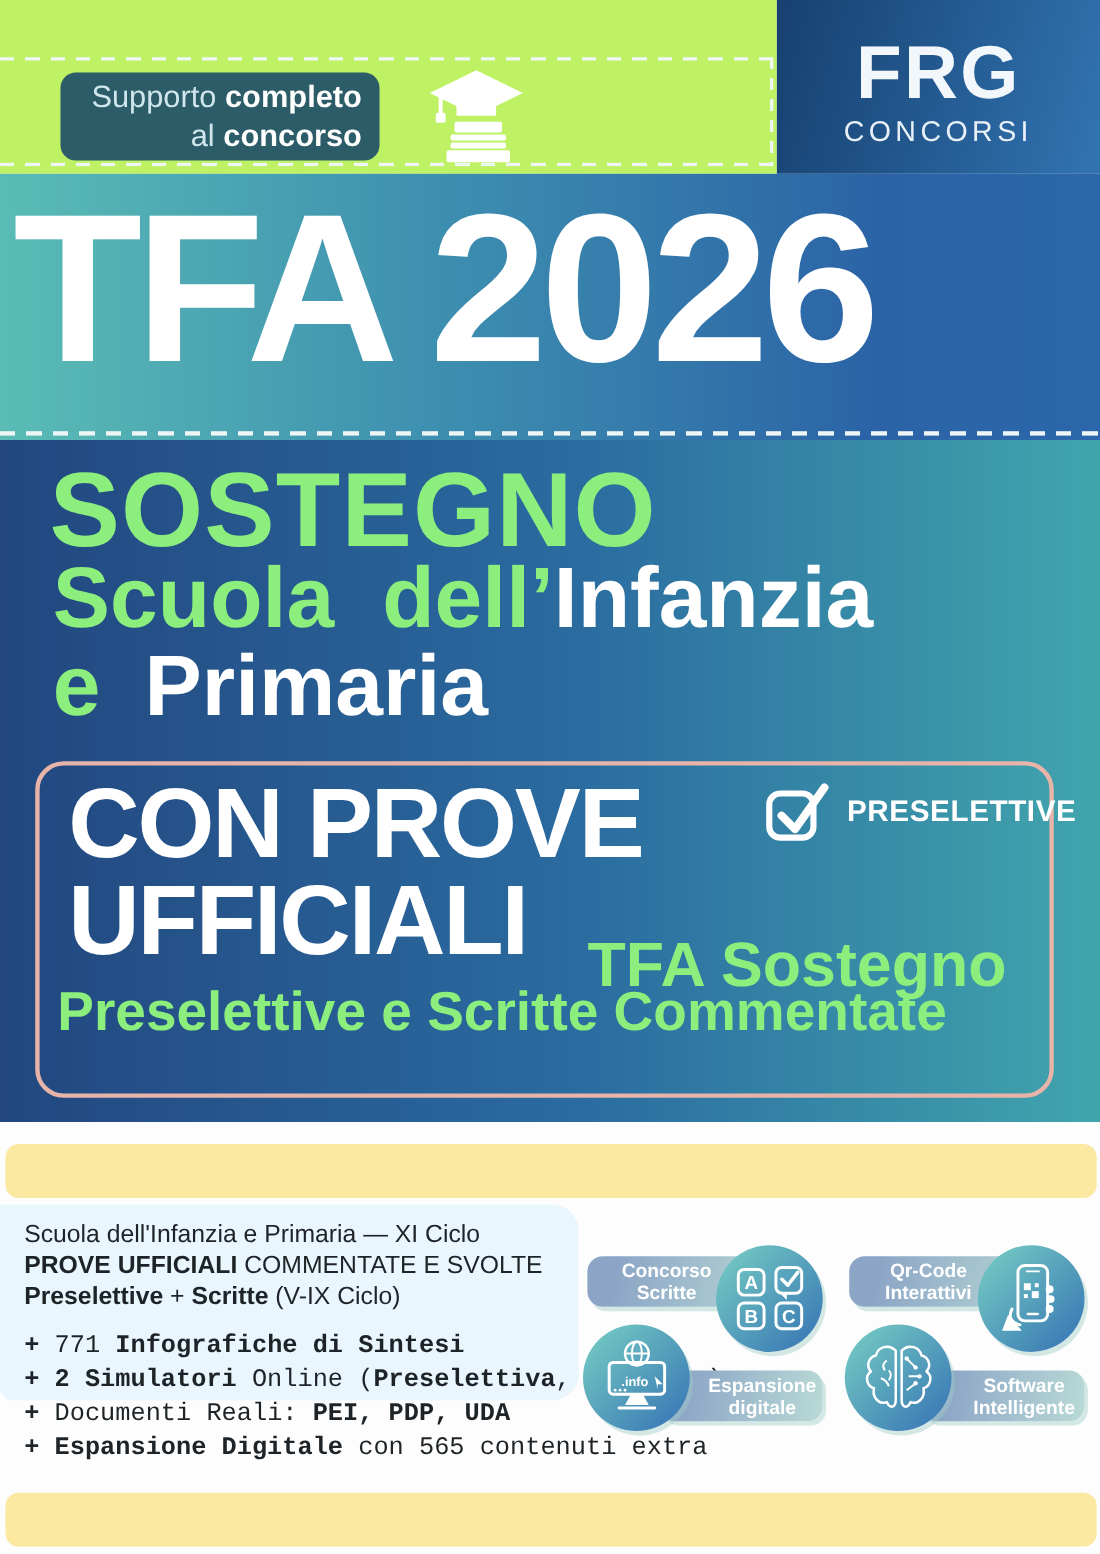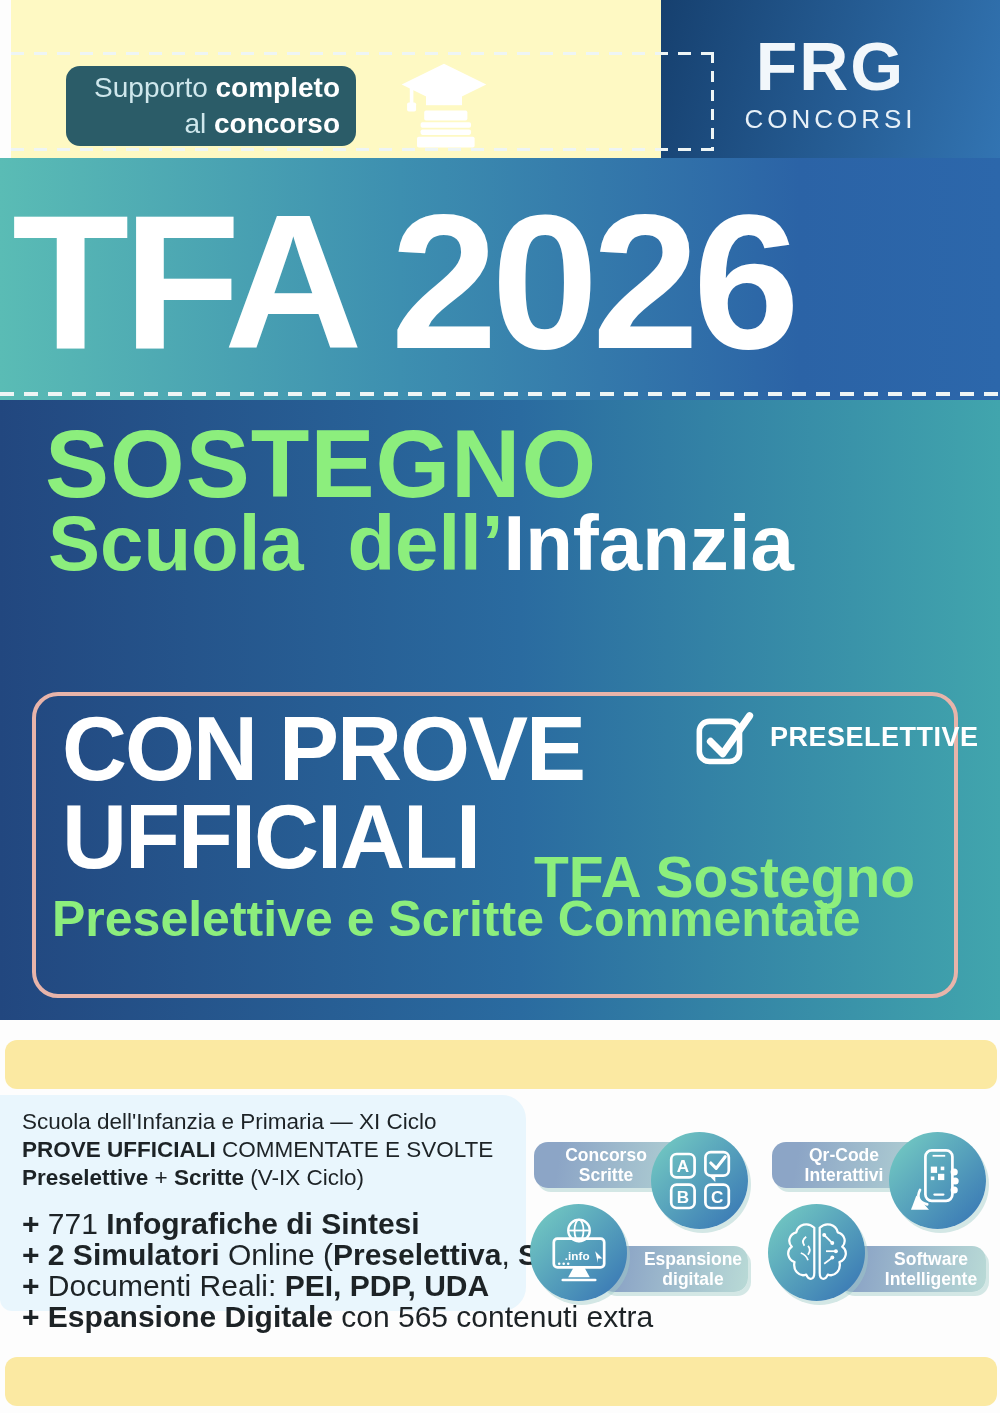--- a/index.html
+++ b/index.html
@@ -8,7 +8,7 @@
 
   
   .top-band{position:absolute;left:0;top:0;width:1000px;height:158px;display:flex;}
-  .top-left{width:650px;height:158px;background:#fef9c3;position:relative;margin-left:11px;}
+  .top-left{width:706px;height:158px;background:#bef264;position:relative;}
   .top-right{flex:1;background:linear-gradient(105deg,#16406f 0%,#3274b2 100%);
              display:flex;flex-direction:column;align-items:center;justify-content:flex-start;}
   .frg-name{color:#f2f7fb;font-size:68px;font-weight:700;letter-spacing:2px;line-height:1;margin-top:32px;}

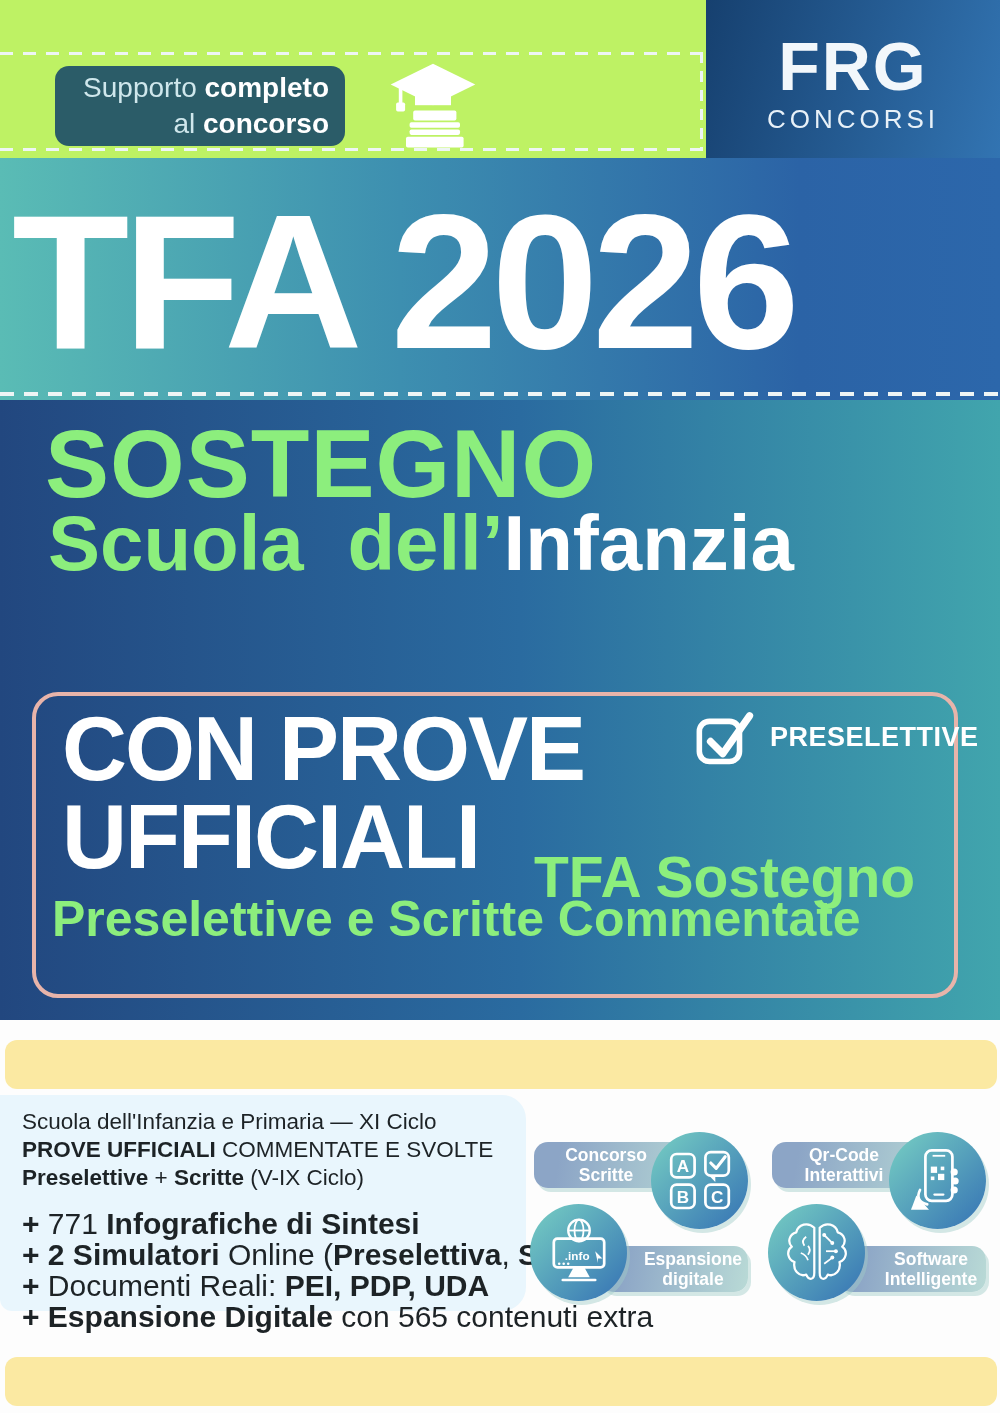--- a/index.html
+++ b/index.html
@@ -28,7 +28,7 @@
   
   .tfa-band{position:absolute;left:0;top:158px;width:1000px;height:242px;
             background:linear-gradient(90deg,#5abcb5 0%,#3d8fb0 40%,#2b63a6 80%,#2c67ab 100%);}
-  .tfa-line{position:absolute;left:12px;top:28px;color:#ffffff;font-weight:900;
+  .tfa-line{position:absolute;left:12px;top:8px;color:#ffffff;font-weight:900;
             font-size:192px;line-height:1;letter-spacing:-6px;white-space:nowrap;}
   .tfa-line .tfa{margin-right:34px;}
   .dash-full{position:absolute;left:0;bottom:4px;width:100%;height:4px;

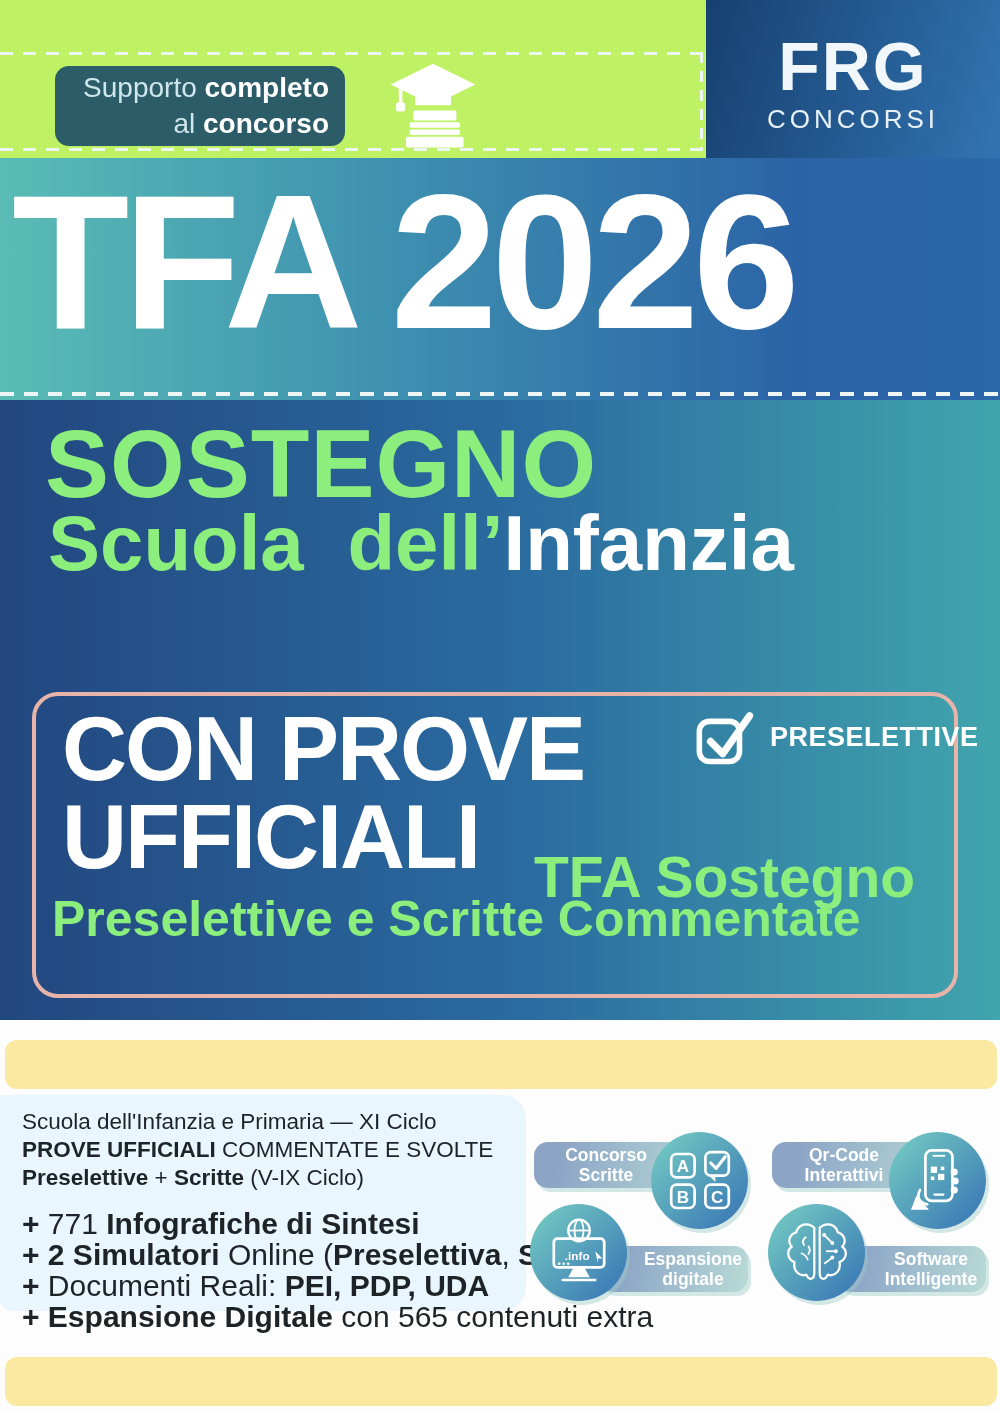--- a/index.html
+++ b/index.html
@@ -139,6 +139,9 @@
     <div class="subj-line line2">
       <span class="g green">Scuola dell’</span><span class="w">Infanzia</span>
     </div>
+    <div class="subj-line line3">
+      <span class="g green">e</span><span class="w">Primaria</span>
+    </div>
 
     <div class="prove-box">
       <div class="pb-h pb-h1">CON PROVE</div>

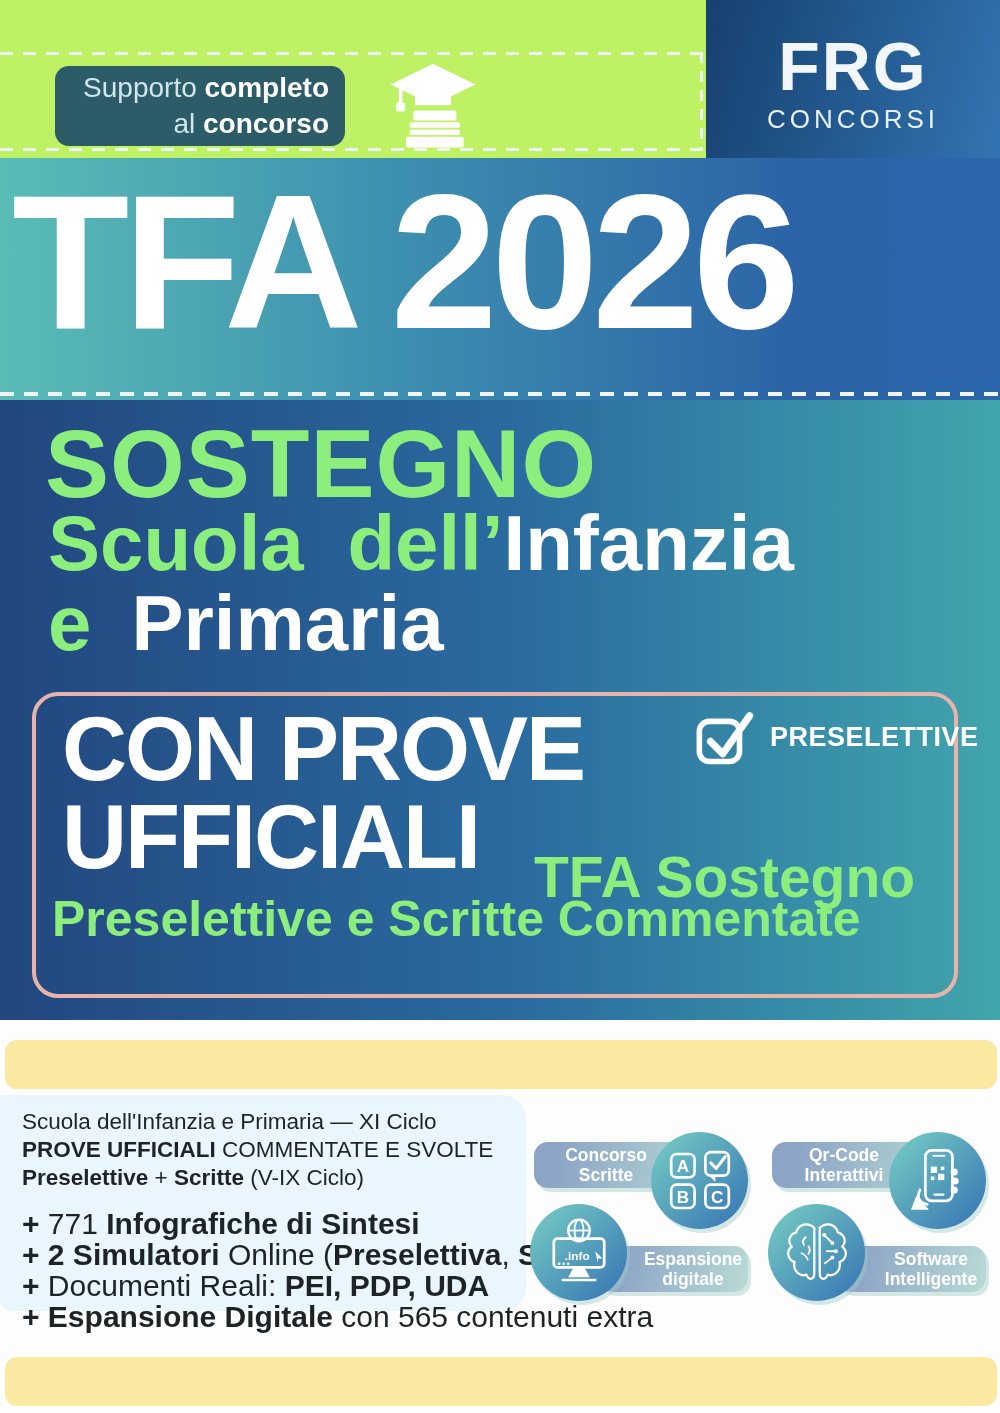--- a/index.html
+++ b/index.html
@@ -68,7 +68,7 @@
   .yellow2{top:1357px;}
 
   
-  .details-panel{position:absolute;left:0;top:1095px;width:526px;height:216px;background:#e9f6fd;
+  .details-panel{position:absolute;left:0;top:1095px;width:526px;height:178px;background:#e9f6fd;
                  border-radius:0 24px 24px 12px;padding:13px 0 14px 22px;box-sizing:border-box;color:#1d2326;}
   .d-line{font-size:22.5px;line-height:28px;white-space:nowrap;}
   .d-line .b{font-weight:700;}

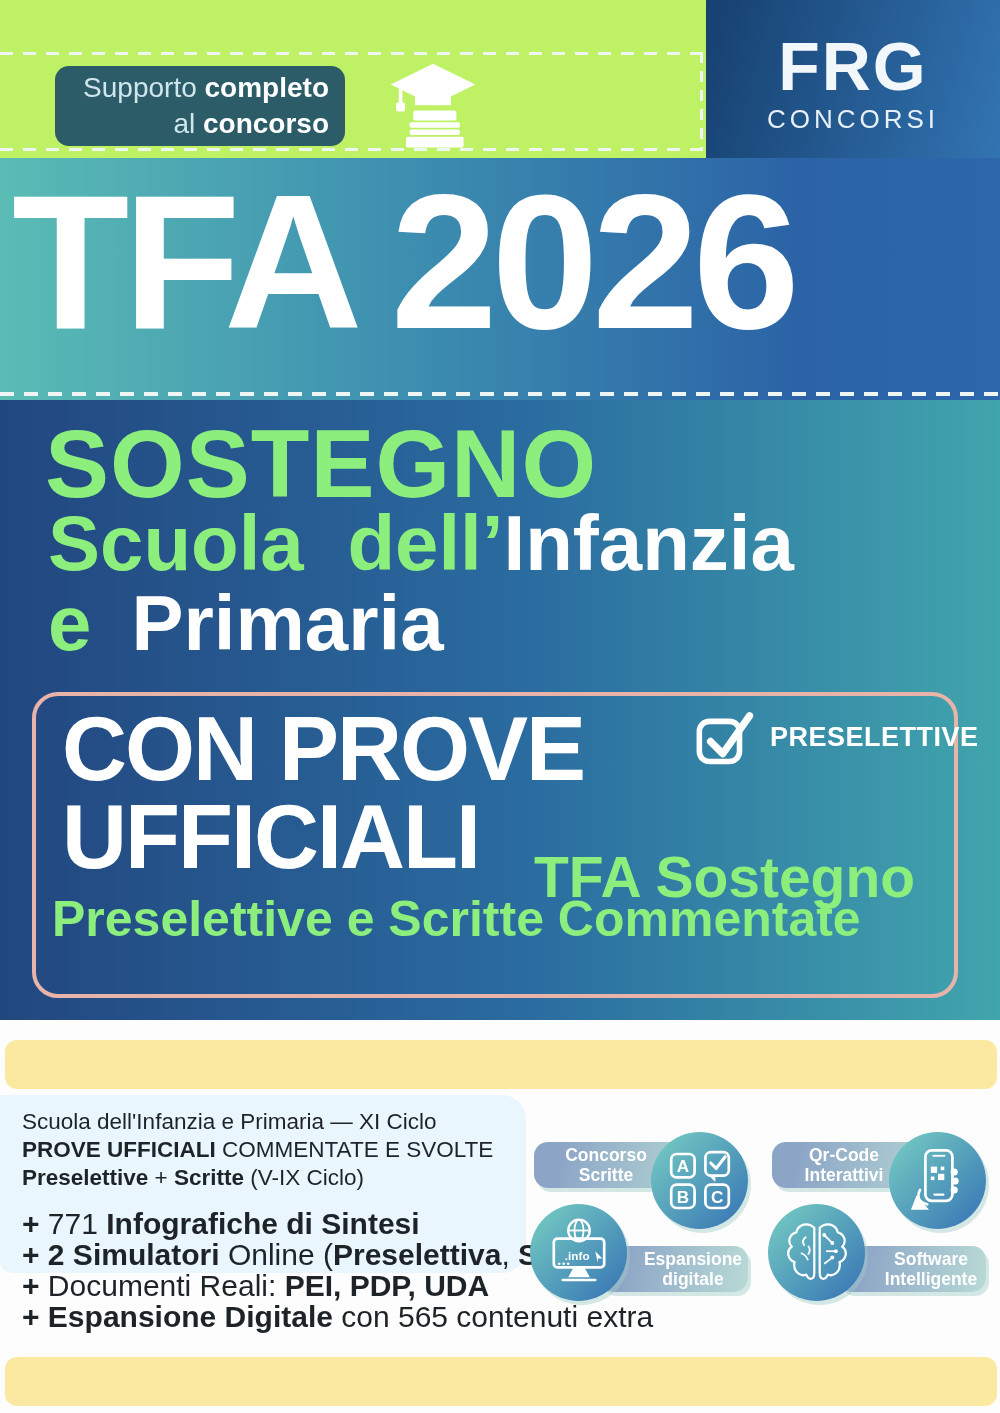--- a/index.html
+++ b/index.html
@@ -73,7 +73,7 @@
   .d-line{font-size:22.5px;line-height:28px;white-space:nowrap;}
   .d-line .b{font-weight:700;}
   .d-bullets{margin-top:16px;}
-  .d-bullet{font-size:30px;line-height:31px;white-space:nowrap;}
+  .d-bullet{font-size:23px;line-height:31px;white-space:nowrap;font-family:Liberation Mono, monospace;}
   .d-bullet .b{font-weight:700;}
 
   

